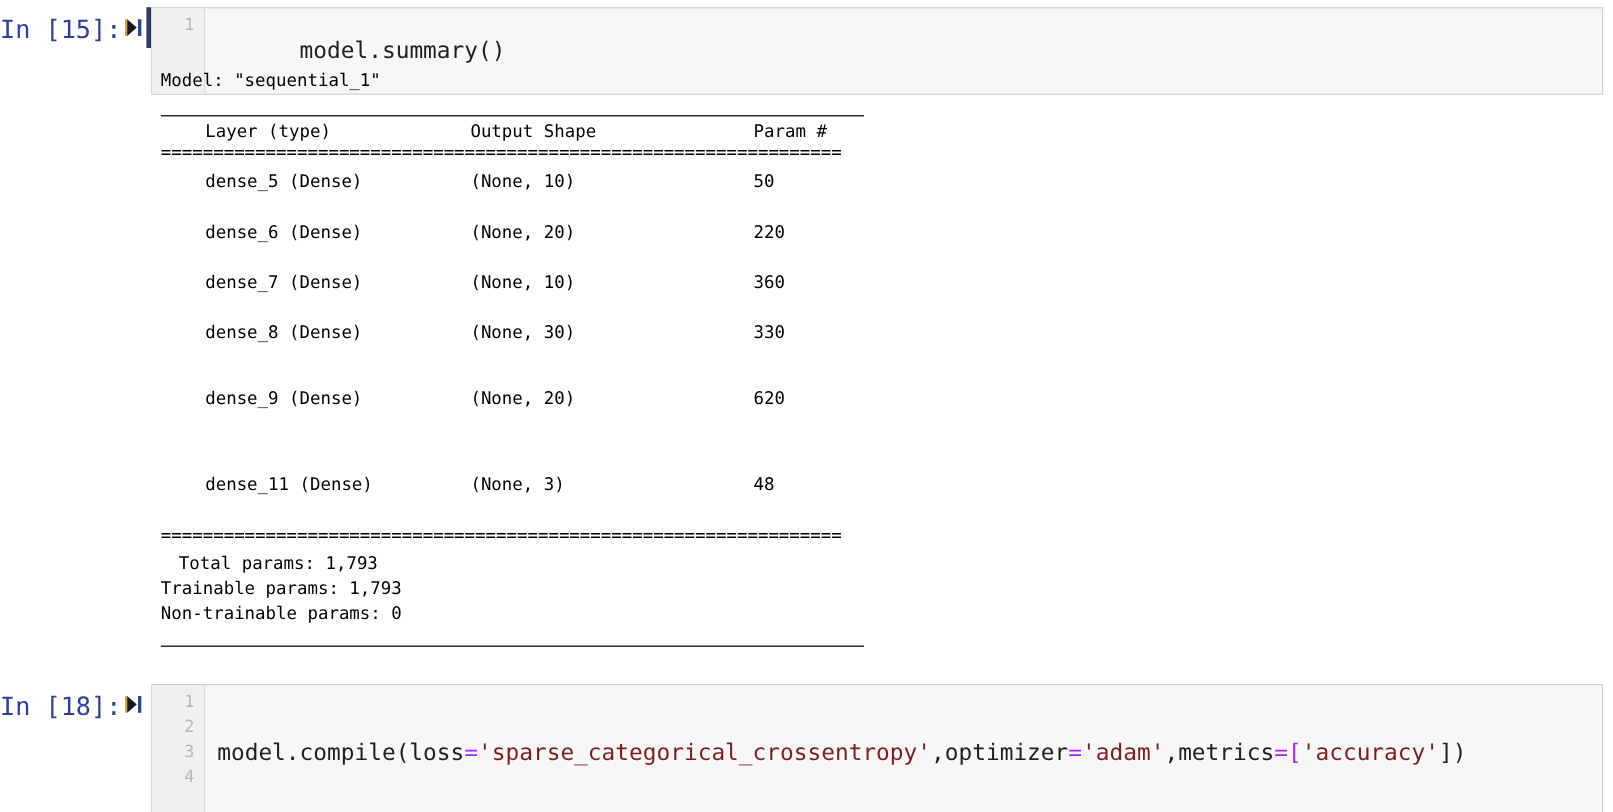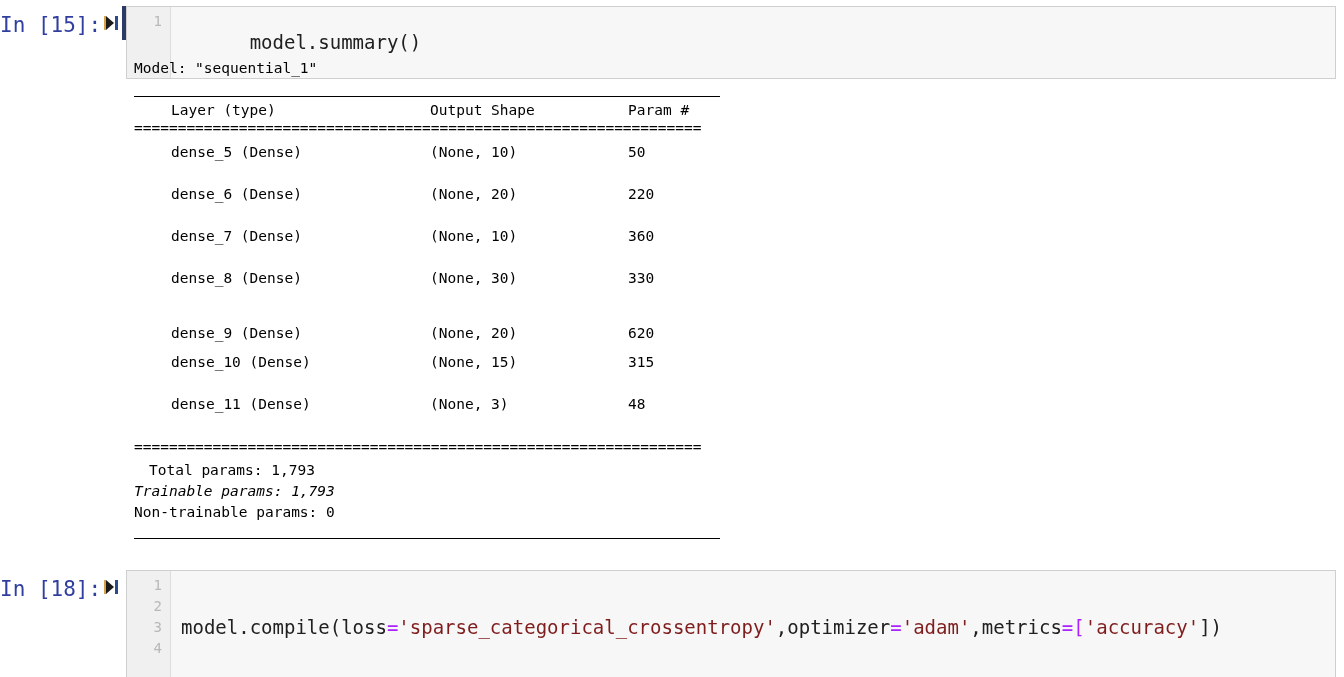--- a/index.html
+++ b/index.html
@@ -131,7 +131,7 @@
     height: 21px;
   }
   .col-layer { position: absolute; left: 9px;  top: 0; margin-left: 28px; }
-  .col-shape { position: absolute; left: 258px; top: 0; margin-left: 38px; }
+  .col-shape { position: absolute; left: 258px; top: 0; }
   .col-param { position: absolute; left: 494px; top: 0; }
 
   .params-line { position: absolute; left: 0; }

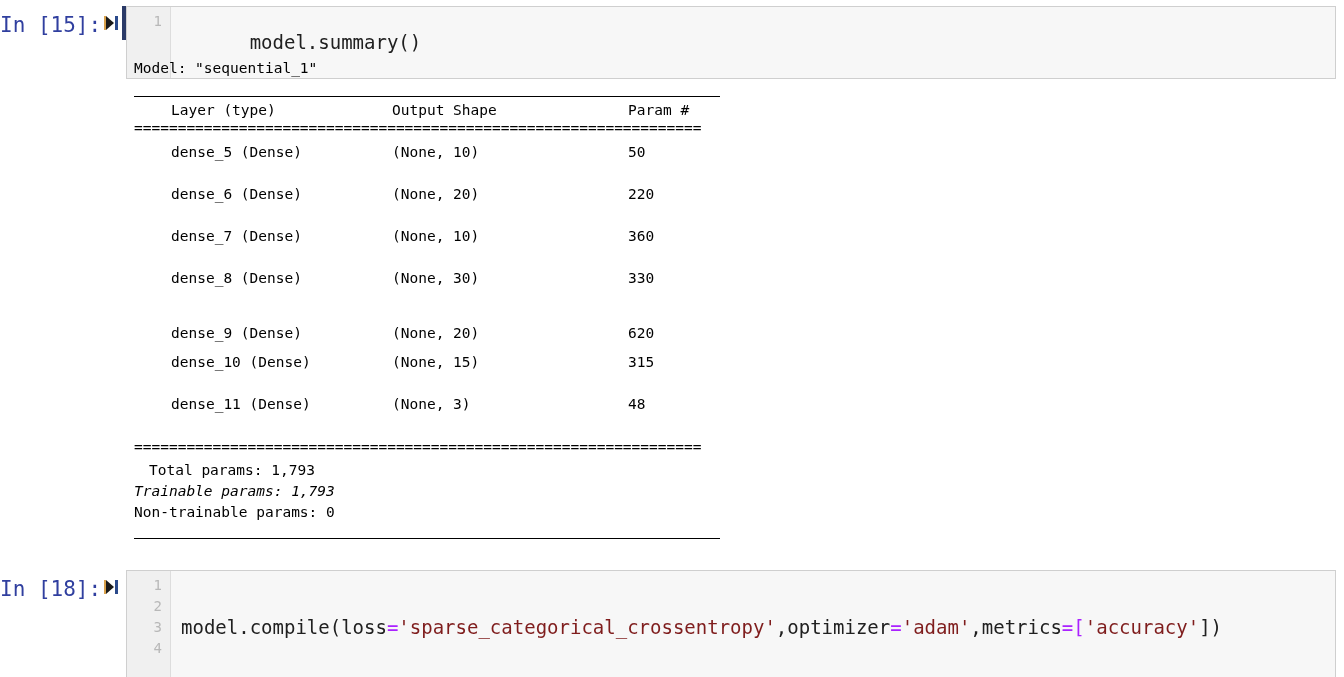--- a/index.html
+++ b/index.html
@@ -206,11 +206,6 @@
     <span class="col-shape">(None, 20)</span>
     <span class="col-param">620</span>
   </div>
-  <div class="tbl-row" style="top:294px;">
-    <span class="col-layer">dense_10 (Dense)</span>
-    <span class="col-shape">(None, 15)</span>
-    <span class="col-param">315</span>
-  </div>
   <div class="tbl-row" style="top:336px;">
     <span class="col-layer">dense_11 (Dense)</span>
     <span class="col-shape">(None, 3)</span>

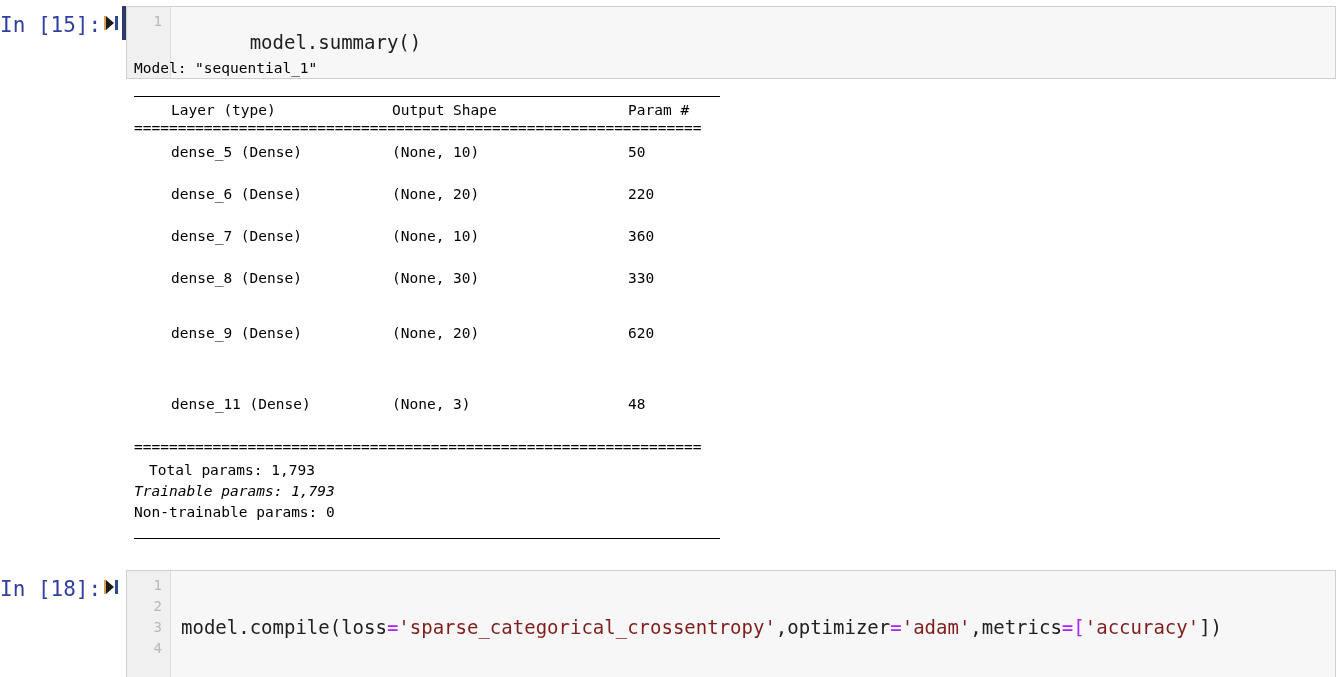--- a/index.html
+++ b/index.html
@@ -217,7 +217,7 @@
 
   
   <div class="params-line" style="top:402px;margin-left:15px;">Total params: 1,793</div>
-  <div class="params-line" style="top:423px;font-style:italic;">Trainable params: 1,793</div>
+  <div class="params-line" style="top:423px;">Trainable params: 1,793</div>
   <div class="params-line" style="top:444px;">Non-trainable params: 0</div>
 
   

